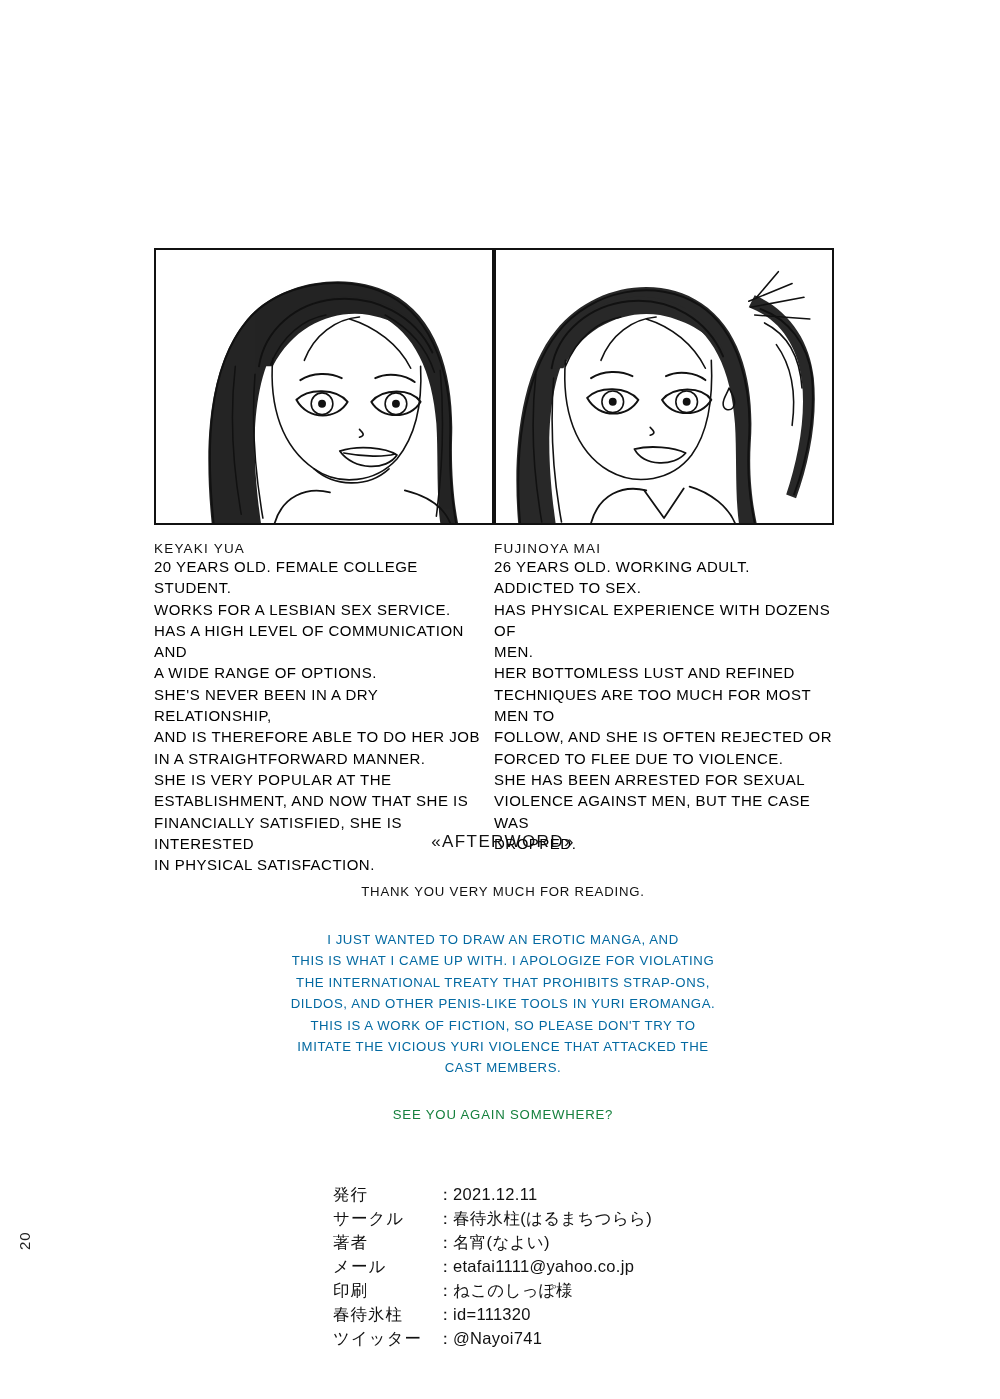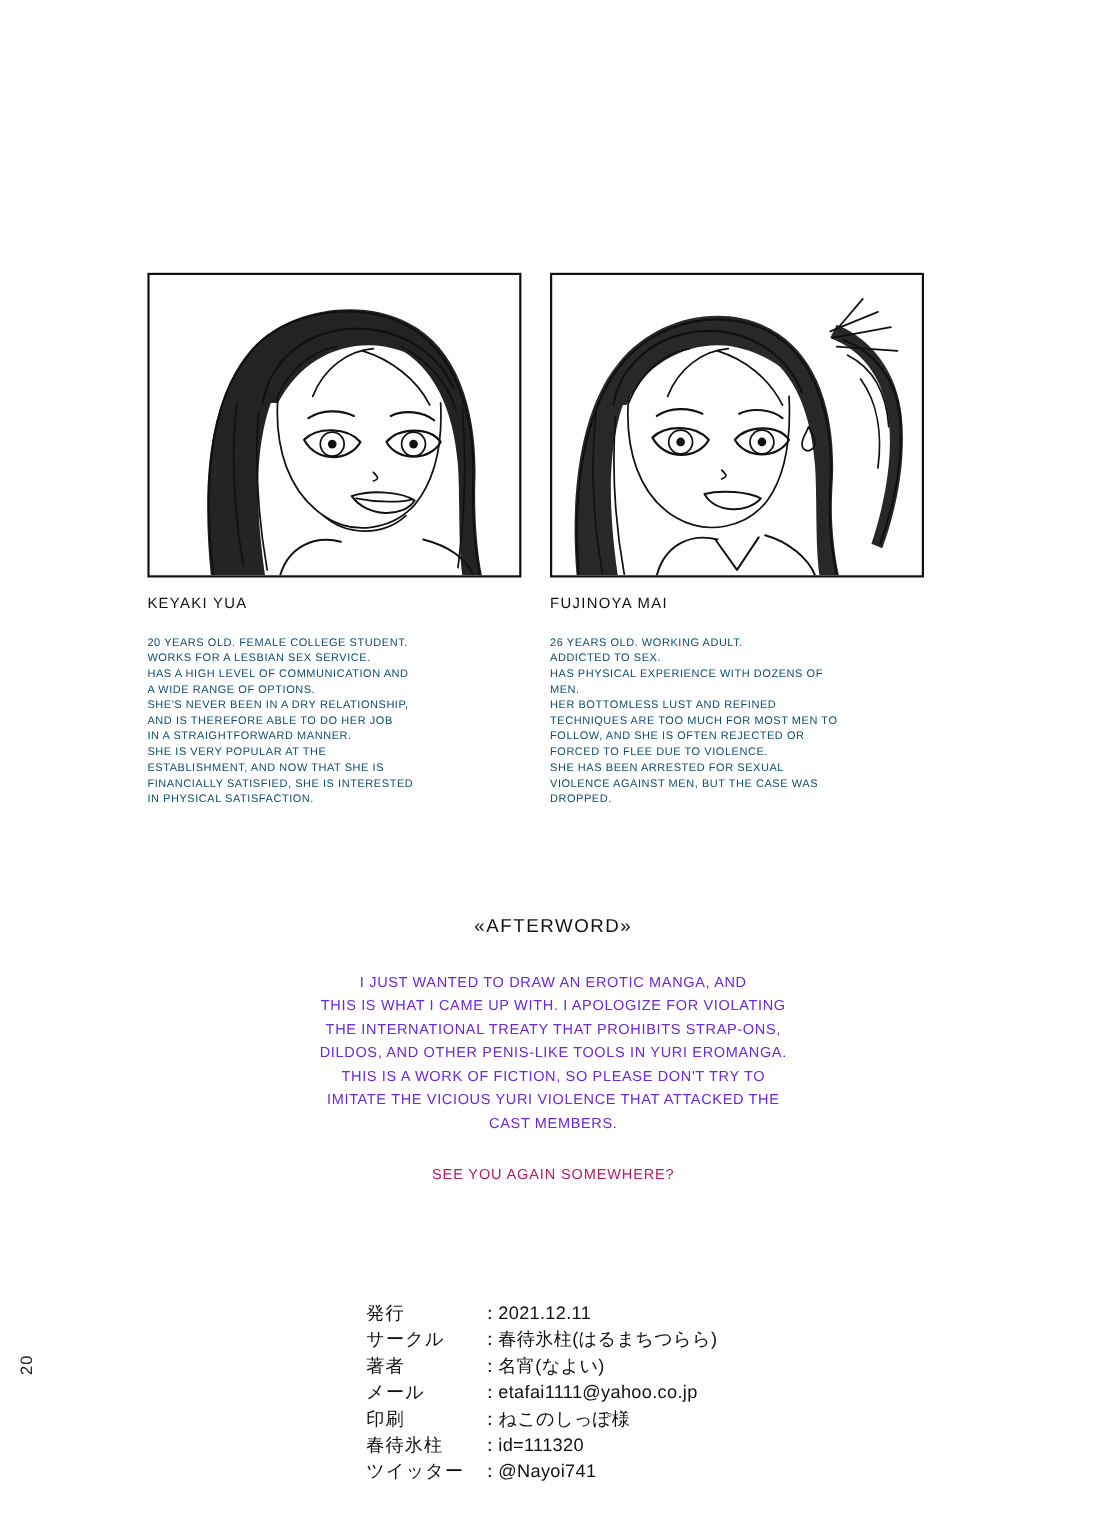--- a/index.html
+++ b/index.html
@@ -38,12 +38,10 @@
   
   .panels {
     position: absolute;
-    left: 134px;
+    left: 154px;
     top: 248px;
     width: 706px;
     display: flex;
-    gap: 13px;
-    justify-content: space-between;
   }
   .panel {
     width: 340px;

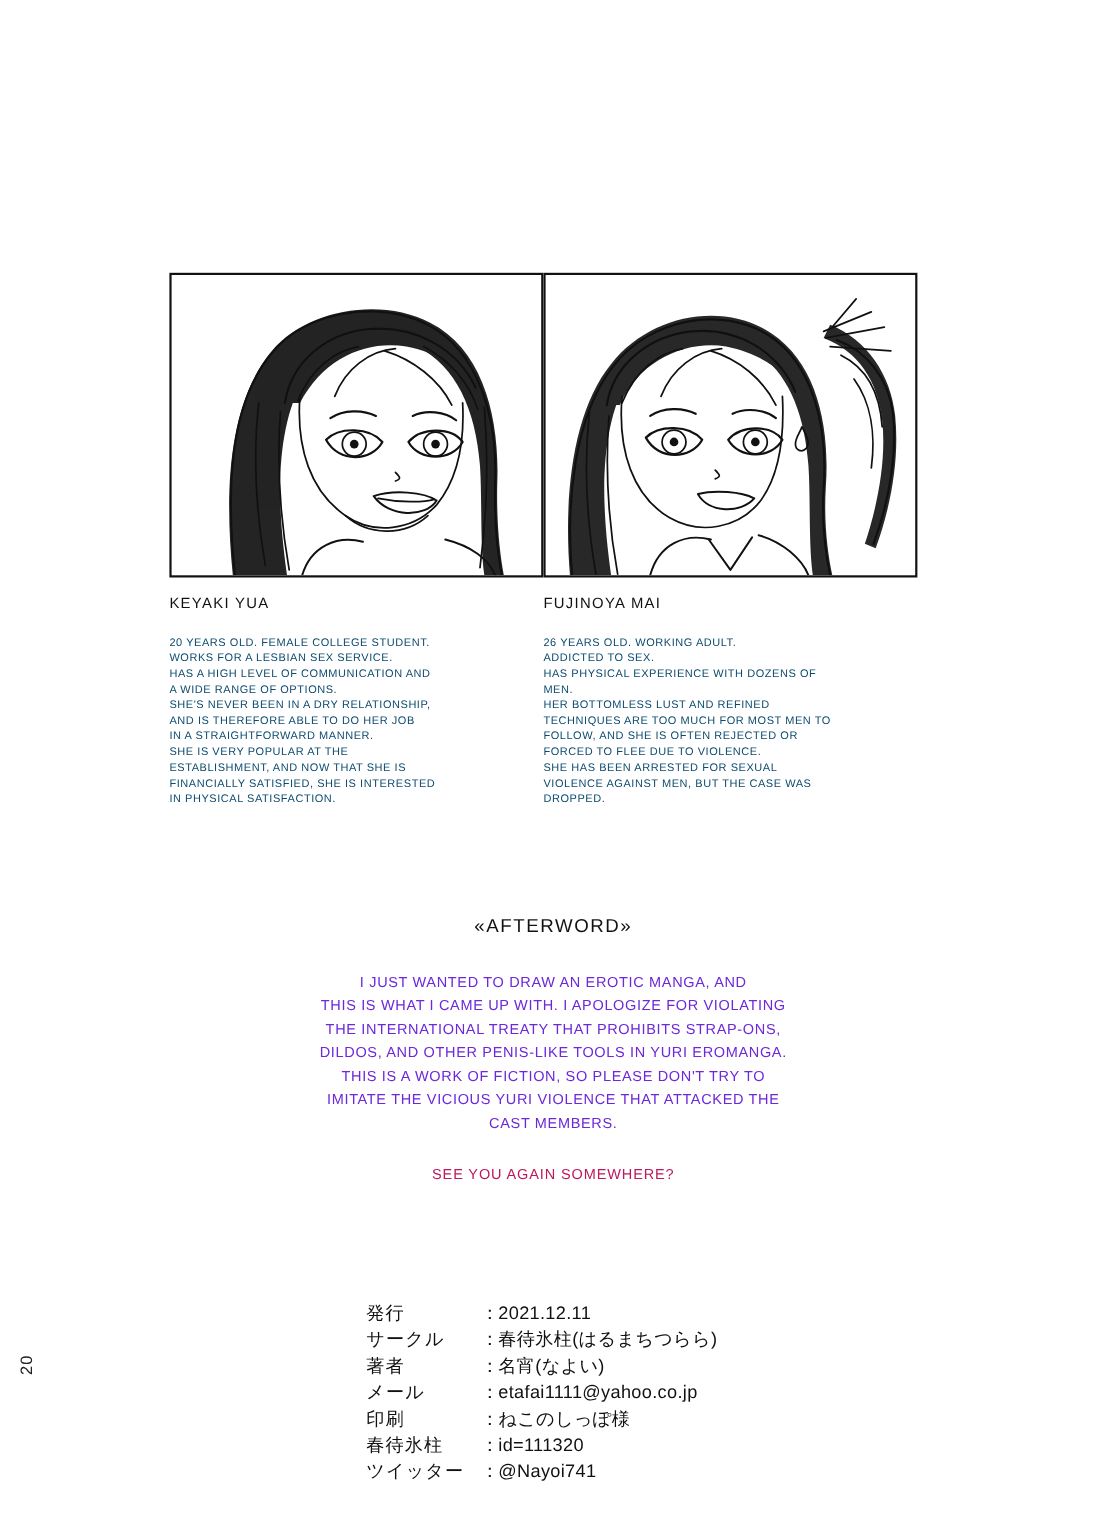--- a/index.html
+++ b/index.html
@@ -66,11 +66,10 @@
     color: #111;
   }
   .char-desc {
-    margin-top: 22px;
-    font-size: 10px;
+    font-size: 15px;
     line-height: 1.42;
     letter-spacing: 0.5px;
-    color: #0c4a6e;
+    color: #000000;
     white-space: pre-line;
   }
 

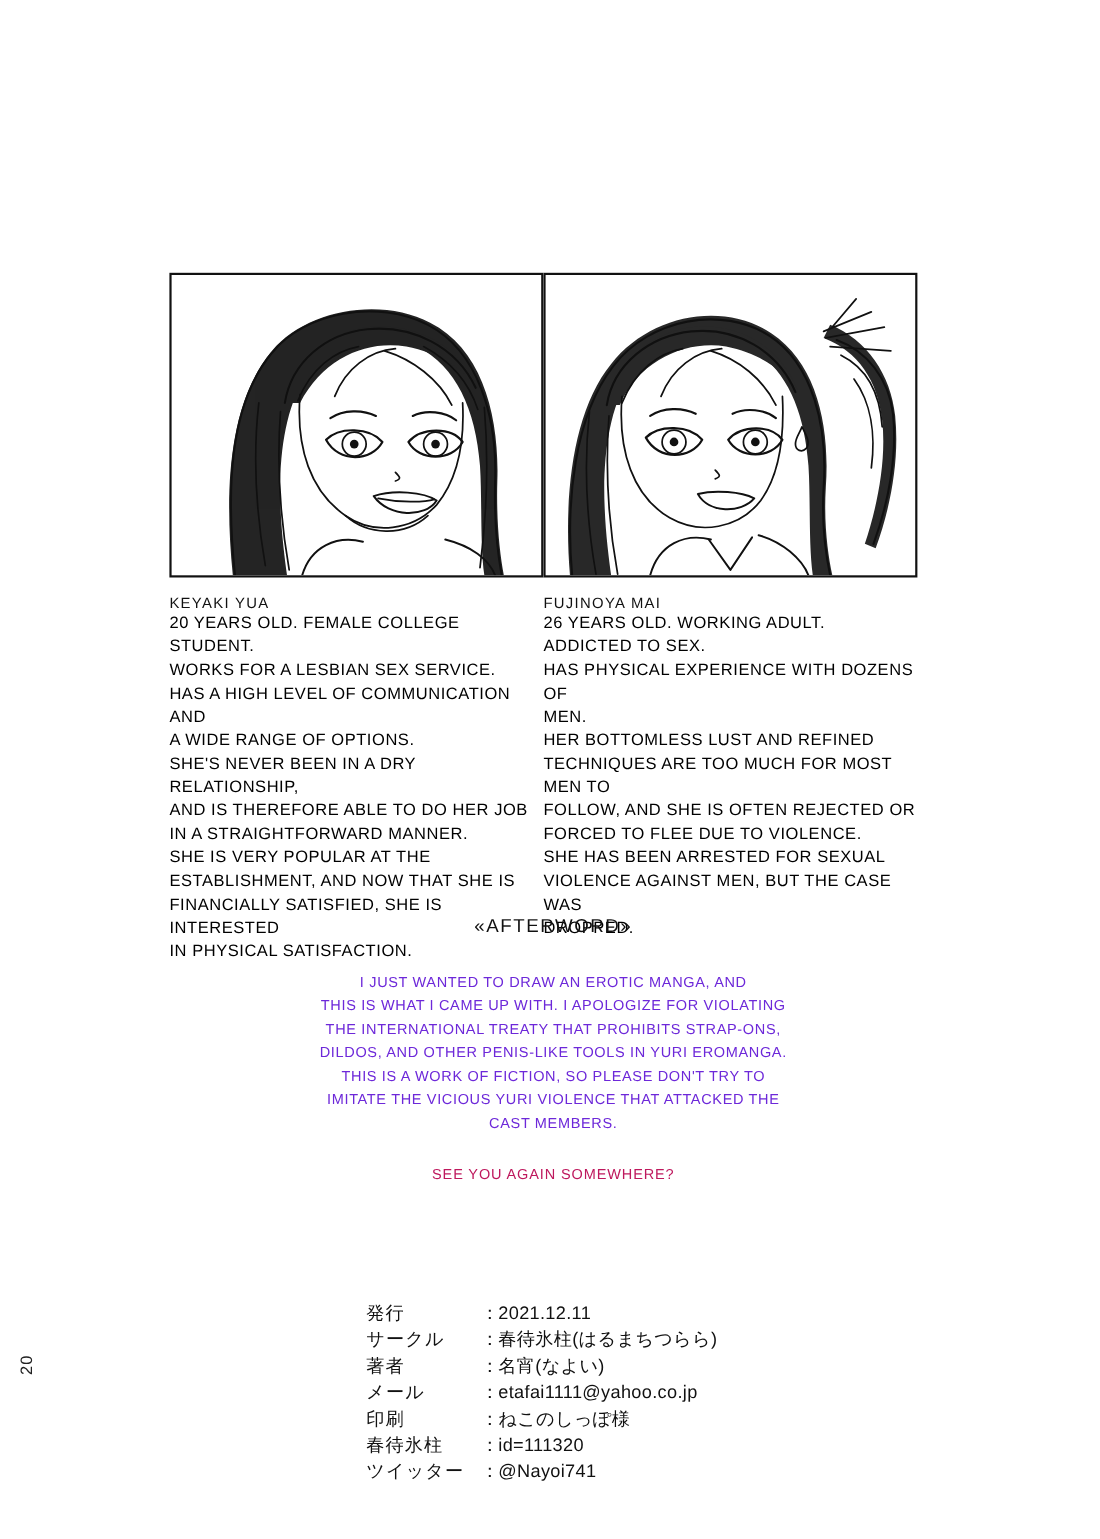--- a/index.html
+++ b/index.html
@@ -277,6 +277,7 @@
 
   <div class="afterword">
     <div class="afterword-title">«AFTERWORD»</div>
+    <div class="afterword-thanks">THANK YOU VERY MUCH FOR READING.</div>
     <div class="afterword-body">I JUST WANTED TO DRAW AN EROTIC MANGA, AND
 THIS IS WHAT I CAME UP WITH. I APOLOGIZE FOR VIOLATING
 THE INTERNATIONAL TREATY THAT PROHIBITS STRAP-ONS,

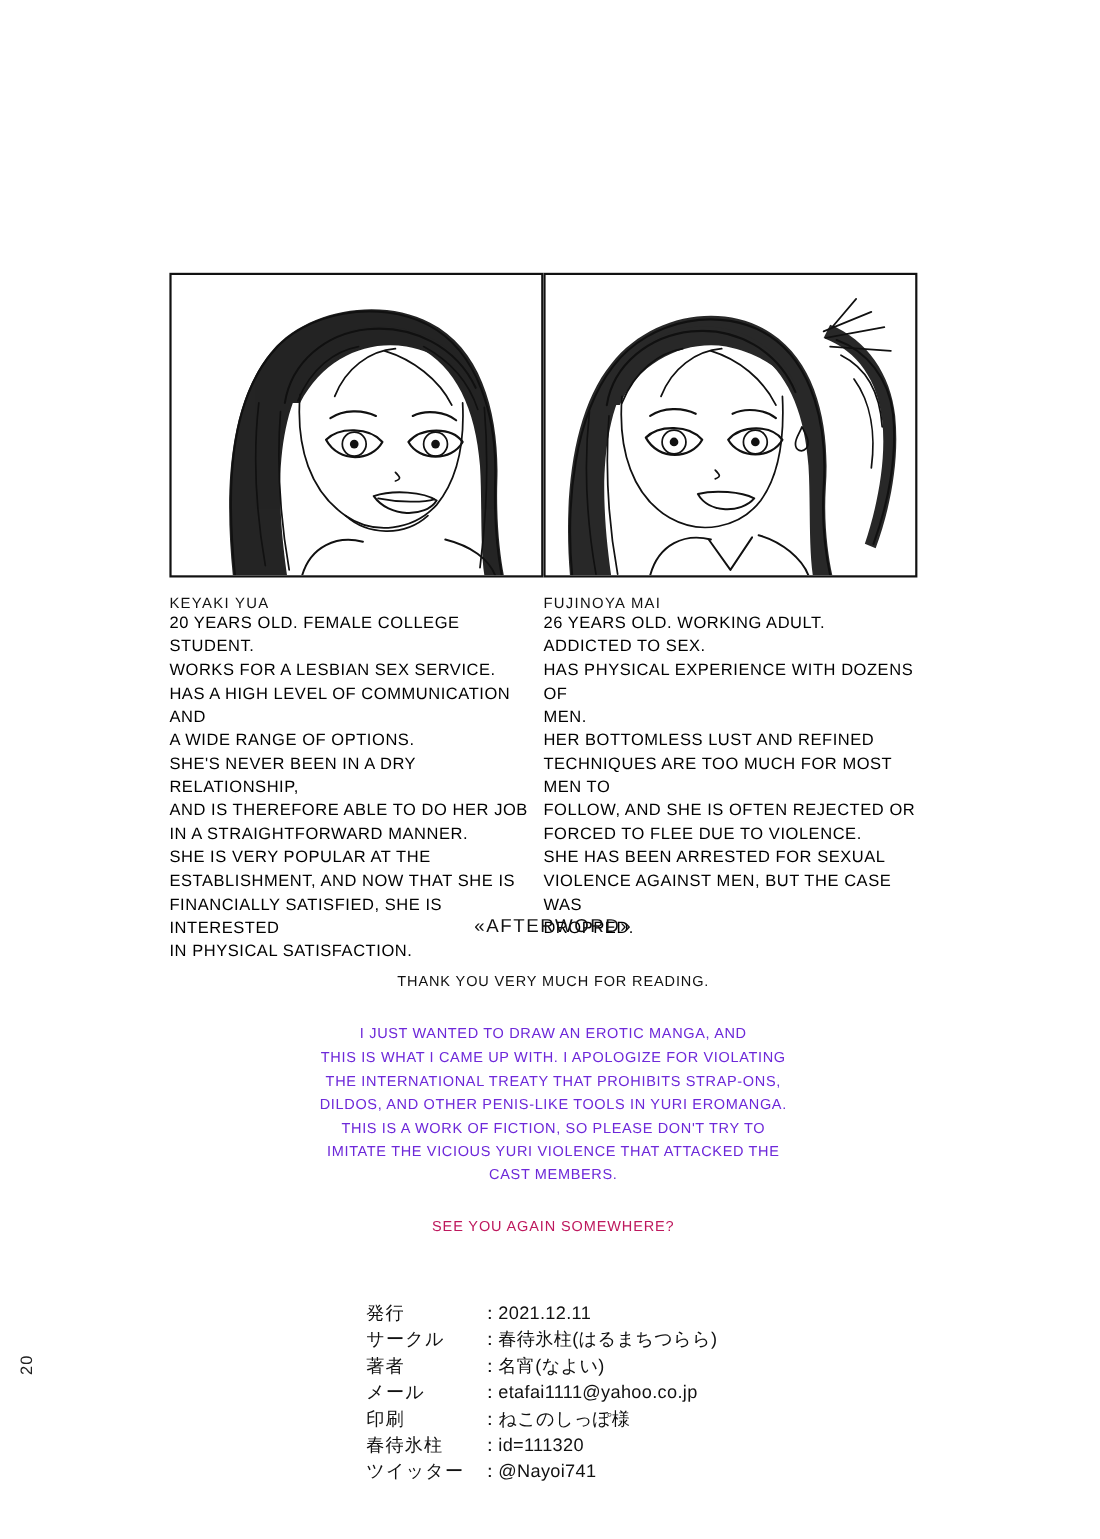--- a/index.html
+++ b/index.html
@@ -97,7 +97,7 @@
     font-size: 13.2px;
     line-height: 1.62;
     letter-spacing: 0.6px;
-    color: #6d28d9;
+    color: #0369a1;
     white-space: pre-line;
   }
   .afterword-outro {

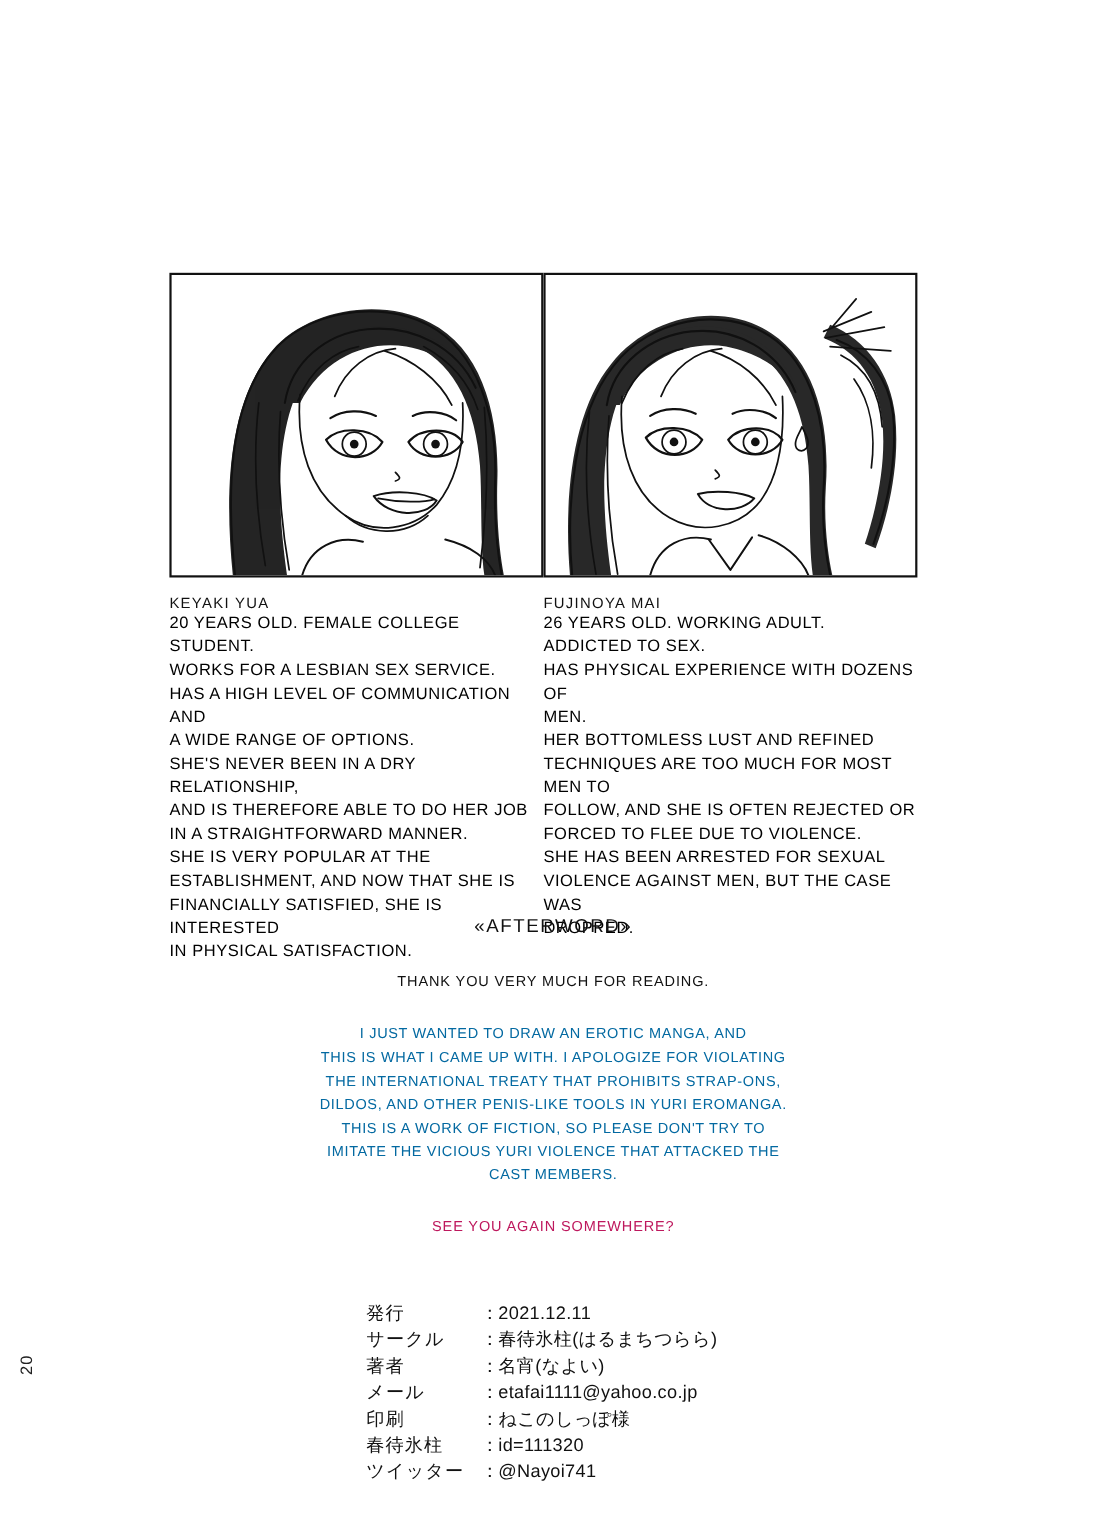--- a/index.html
+++ b/index.html
@@ -104,7 +104,7 @@
     margin-top: 28px;
     font-size: 13.2px;
     letter-spacing: 0.8px;
-    color: #be185d;
+    color: #15803d;
   }
   .signature {
     margin-top: 38px;

